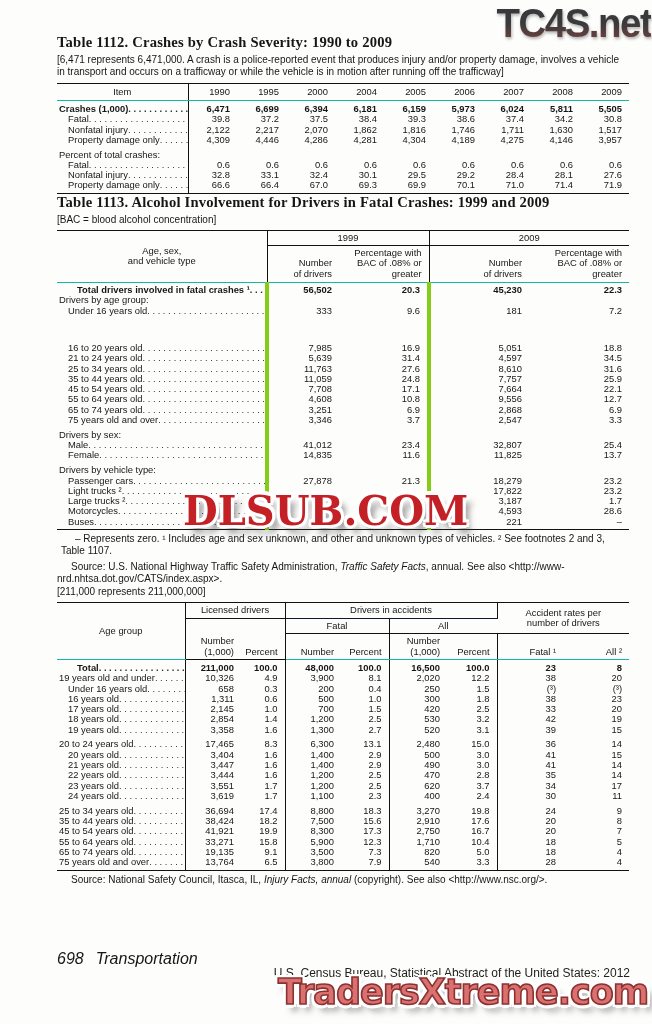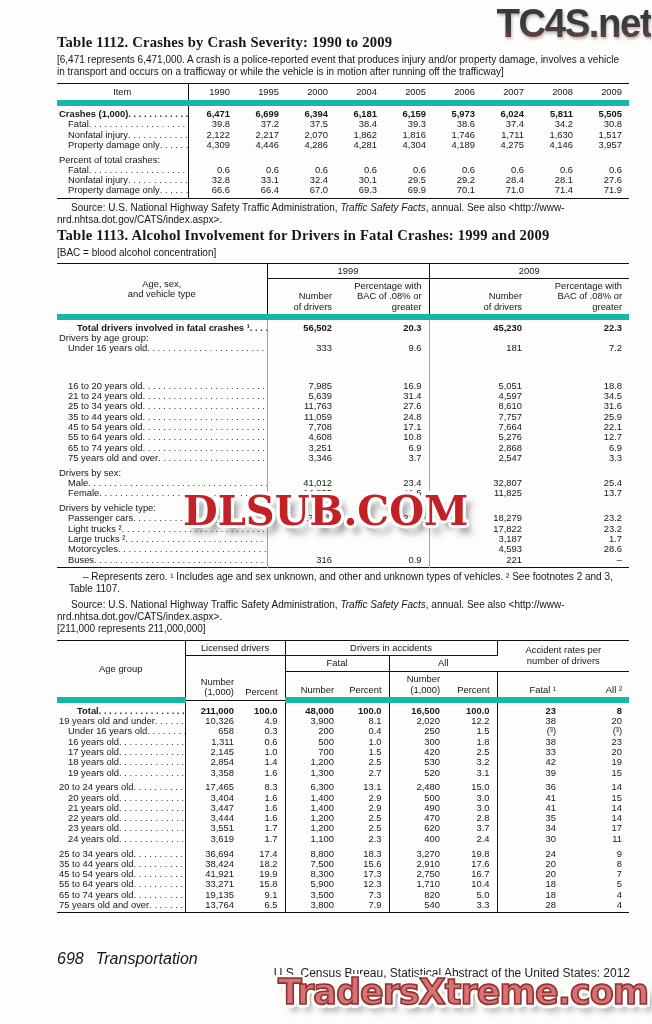--- a/index.html
+++ b/index.html
@@ -24,7 +24,7 @@
   .tbl  { border-top:1.5px solid #111; border-bottom:1.2px solid #111; }
   th,td { padding:0; font-weight:normal; }
   thead th { font-size:9.4px; line-height:10.6px; }
-  .hb { border-bottom:6px solid #14b8a6; }
+  .hb { border-bottom:1px solid #14b8a6; }
   .br { border-right:1px solid #111; }
   .stubh { text-align:center; vertical-align:middle; white-space:pre-line; padding:2px 2px; }
   .yr    { text-align:right; vertical-align:middle; padding:3px 7px 3px 0; }

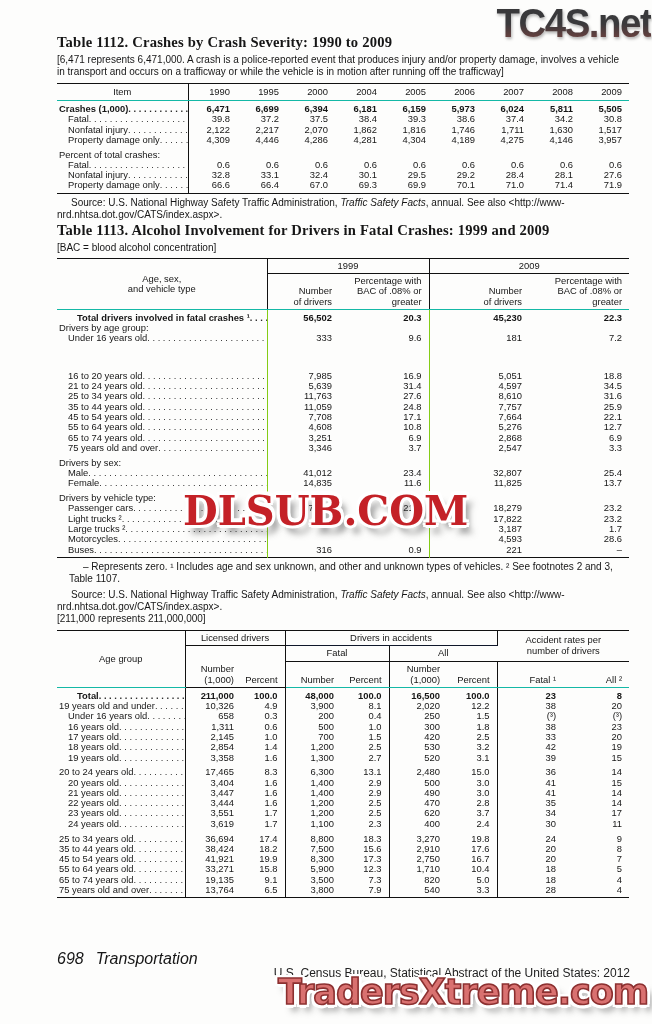--- a/index.html
+++ b/index.html
@@ -259,7 +259,6 @@
         </tr>
       </tbody>
   </table>
-  <p class="src"><span>Source: U.S. National Highway Safety Traffic Administration, </span><i>Traffic Safety Facts</i><span>, annual. See also &lt;http://www-nrd.nhtsa.dot.gov/CATS/index.aspx&gt;.</span></p>
 
   <h2 class="ttl sect">Table 1113. Alcohol Involvement for Drivers in Fatal Crashes: 1999 and 2009</h2>
   <p class="note">[BAC = blood alcohol concentration]</p>

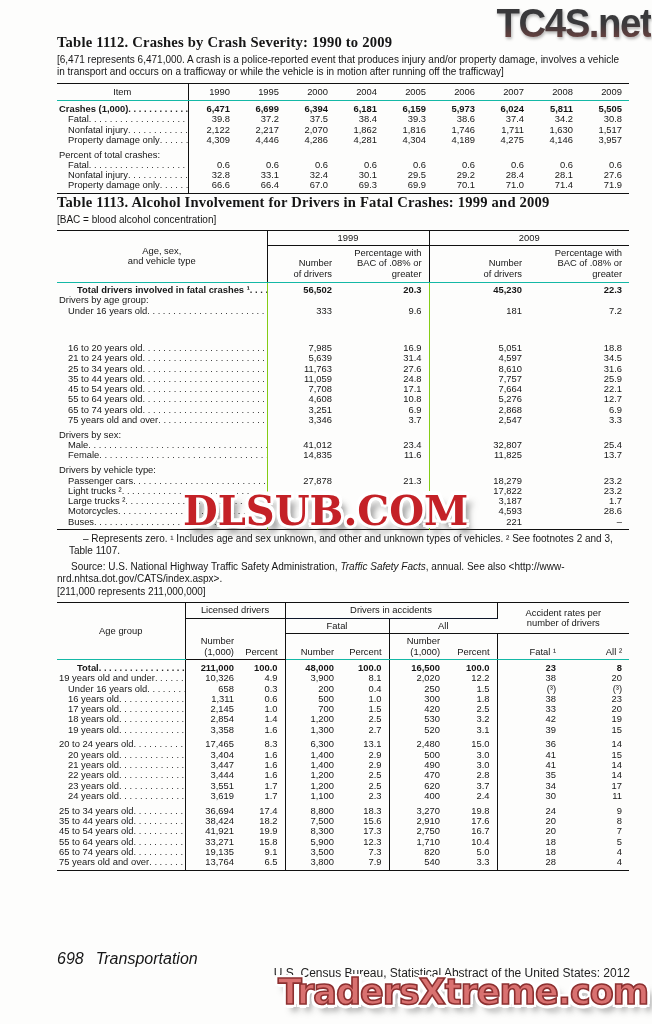--- a/index.html
+++ b/index.html
@@ -44,7 +44,7 @@
   tbody tr:last-child  td { padding-bottom:2px; }
 
   #t1112 tbody td:nth-child(1) { border-right:1px solid #111; }
-  #t1113 tbody td:nth-child(1), #t1113 tbody td:nth-child(3) { border-right:1px solid #84cc16; }
+  #t1113 tbody td:nth-child(1), #t1113 tbody td:nth-child(3) { border-right:4px solid #84cc16; }
   #t1114 tbody td:nth-child(1), #t1114 tbody td:nth-child(3),
   #t1114 tbody td:nth-child(5), #t1114 tbody td:nth-child(7) { border-right:1px solid #111; }
 

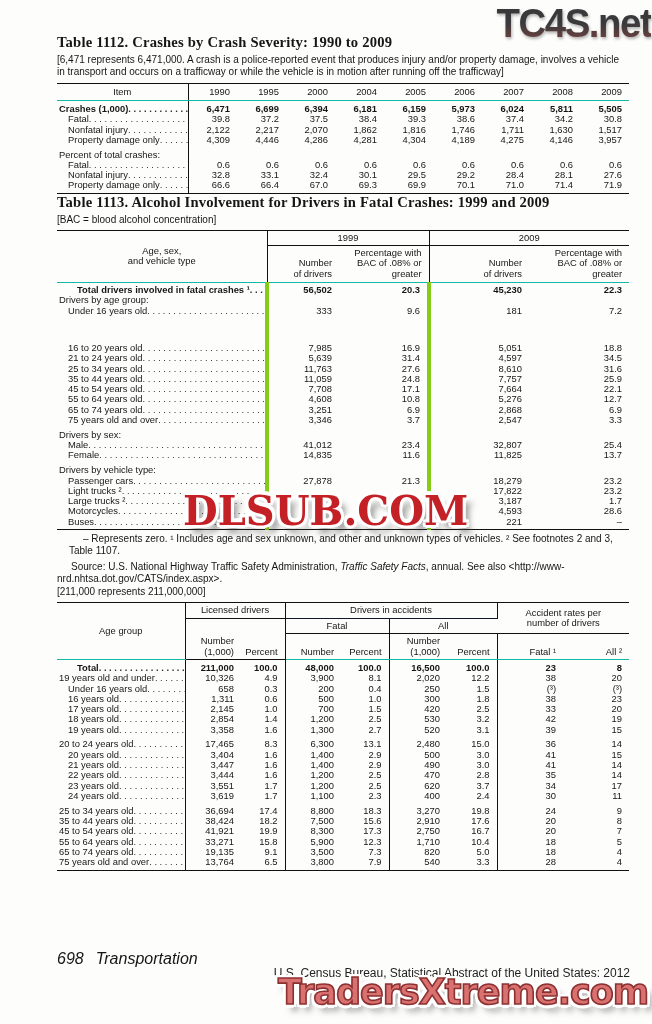--- a/index.html
+++ b/index.html
@@ -395,7 +395,7 @@
           </td>
           <td class="num">4,608</td>
           <td class="num">10.8</td>
-          <td class="num">5,276</td>
+          <td class="num">9,556</td>
           <td class="num">12.7</td>
         </tr>
         <tr>

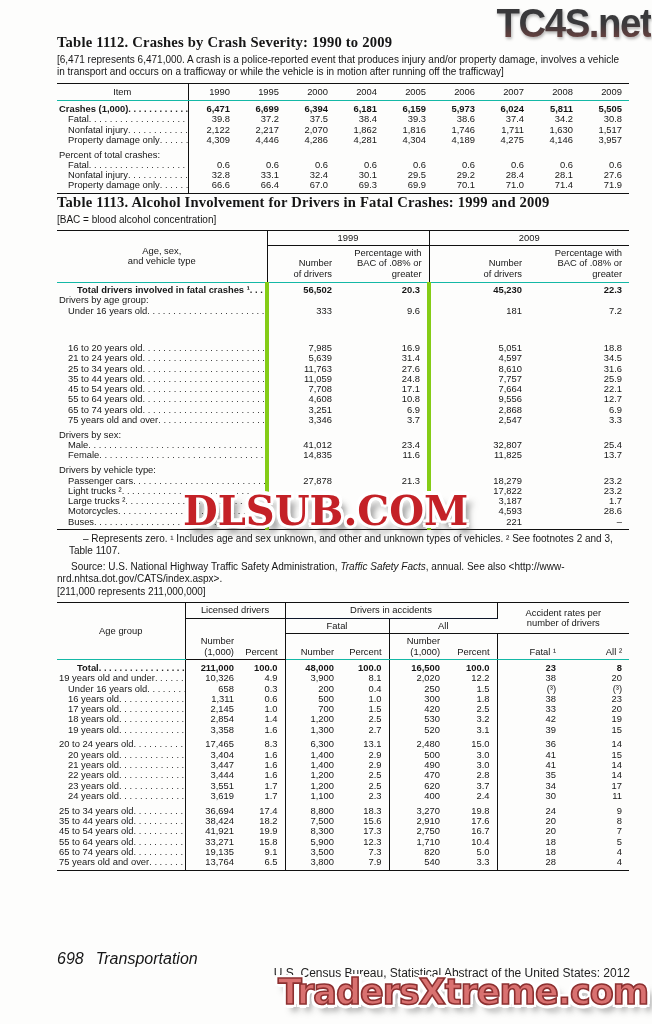--- a/index.html
+++ b/index.html
@@ -18,7 +18,7 @@
   }
   .note { font-size:10px; line-height:12.4px; margin:0 0 4px 0; }
   .src  { font-size:10px; line-height:12.4px; margin:3px 0 0 0; text-indent:14px; overflow-wrap:break-word; word-break:break-word; }
-  .fnote{ font-size:10px; line-height:12.4px; margin:3px 0 0 12px; text-indent:14px; }
+  .fnote{ font-size:10px; line-height:12.4px; margin:3px 0 0 4px; text-indent:14px; }
 
   table { border-collapse:collapse; width:100%; table-layout:fixed; font-size:9.4px; }
   .tbl  { border-top:1.5px solid #111; border-bottom:1.2px solid #111; }

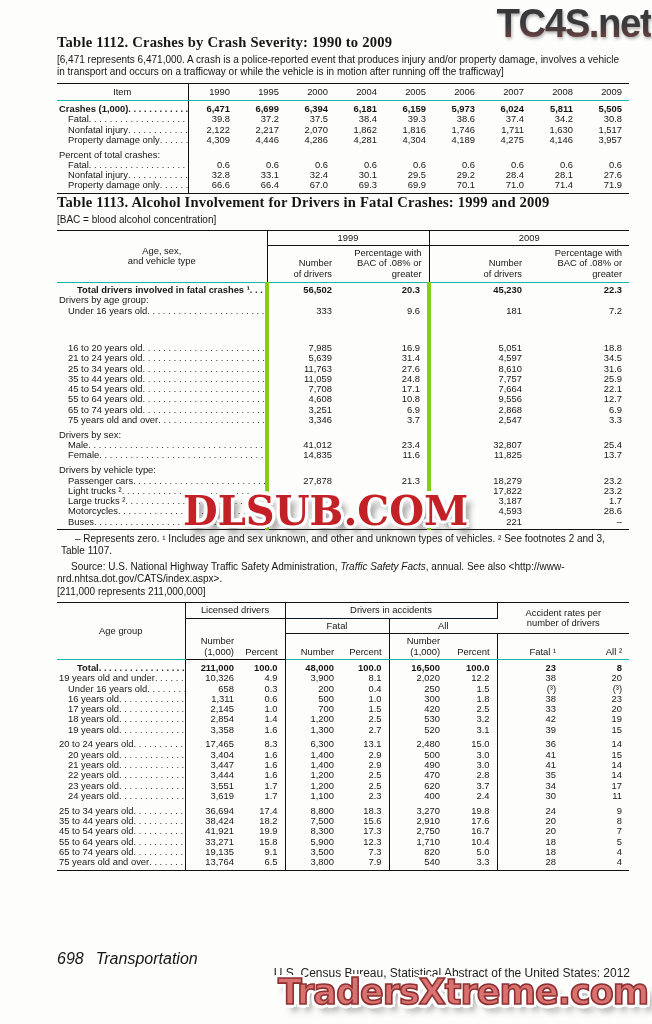--- a/index.html
+++ b/index.html
@@ -878,6 +878,7 @@
         </tr>
       </tbody>
   </table>
+  <p class="src"><span>Source: National Safety Council, Itasca, IL, </span><i>Injury Facts, annual</i><span> (copyright). See also &lt;http://www.nsc.org/&gt;.</span></p>
 </div>
 
 <div id="footer-left">

